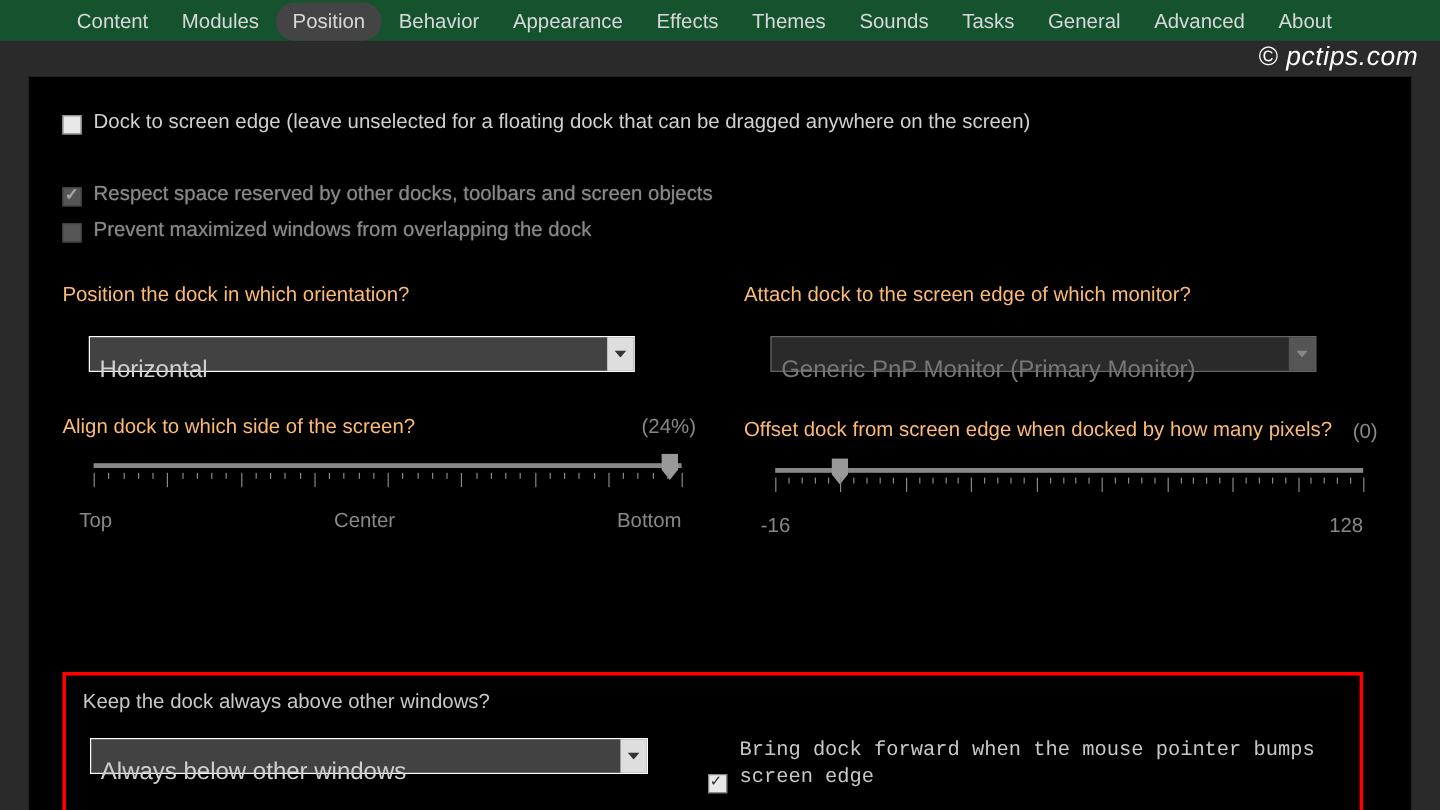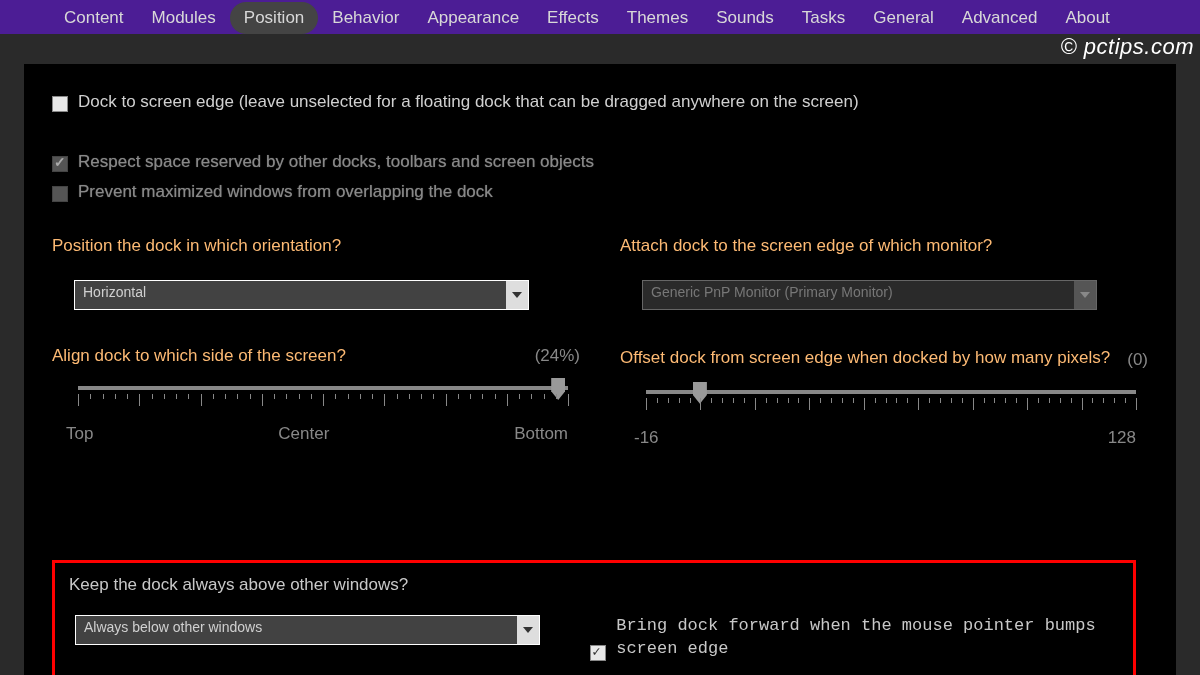--- a/index.html
+++ b/index.html
@@ -21,7 +21,7 @@
       display: flex;
       gap: 0;
       padding: 2px 0 0 50px;
-      background: #4c1d95;
+      background: #14532d;
       align-items: center;
     }
     .tab {

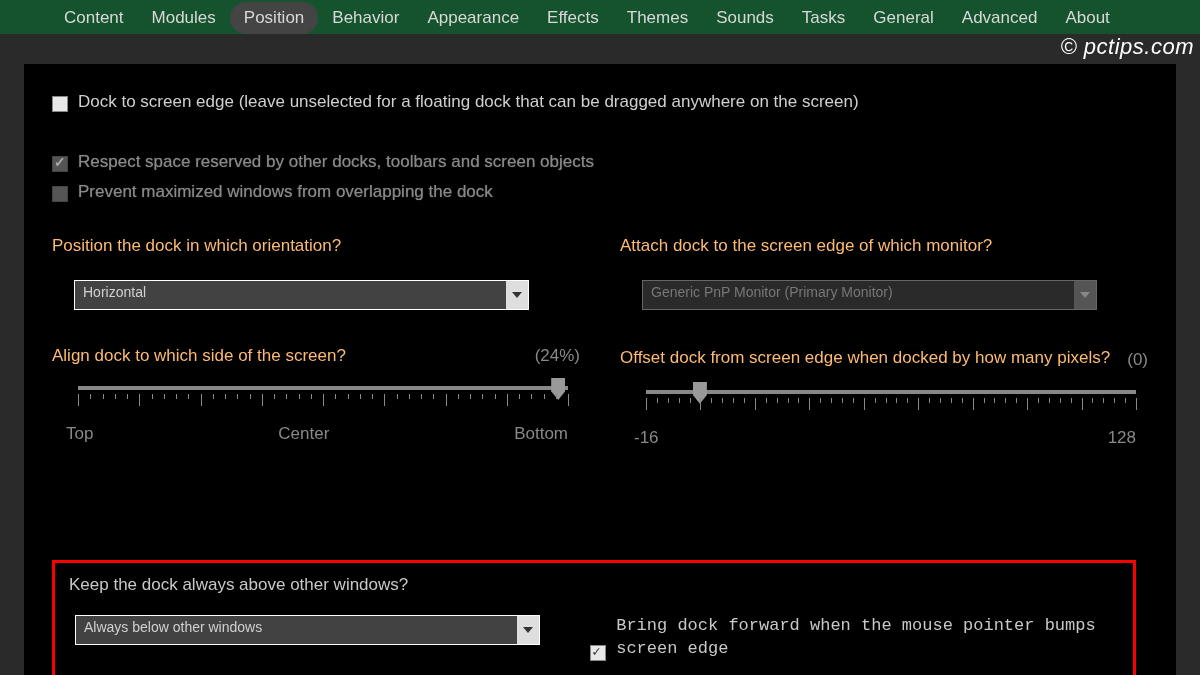--- a/index.html
+++ b/index.html
@@ -36,7 +36,7 @@
     }
     .watermark {
       position: absolute;
-      right: 6px;
+      right: 18px;
       top: 34px;
       color: #ffffff;
       font-size: 22px;

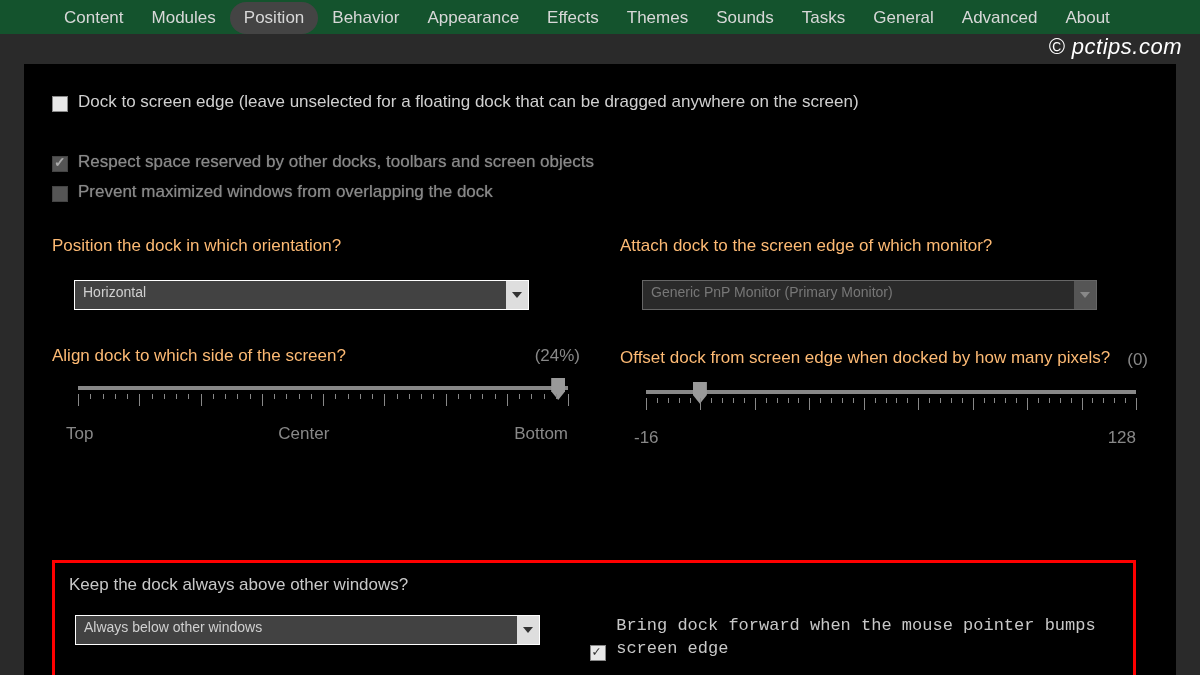--- a/index.html
+++ b/index.html
@@ -126,9 +126,9 @@
     }
     .select .value {
       flex: 1;
-      padding: 3px 8px;
+      padding: 16px 8px;
       color: #d0d0d0;
-      font-size: 14px;
+      font-size: 20px;
     }
     .select.dim .value {
       color: #777;

